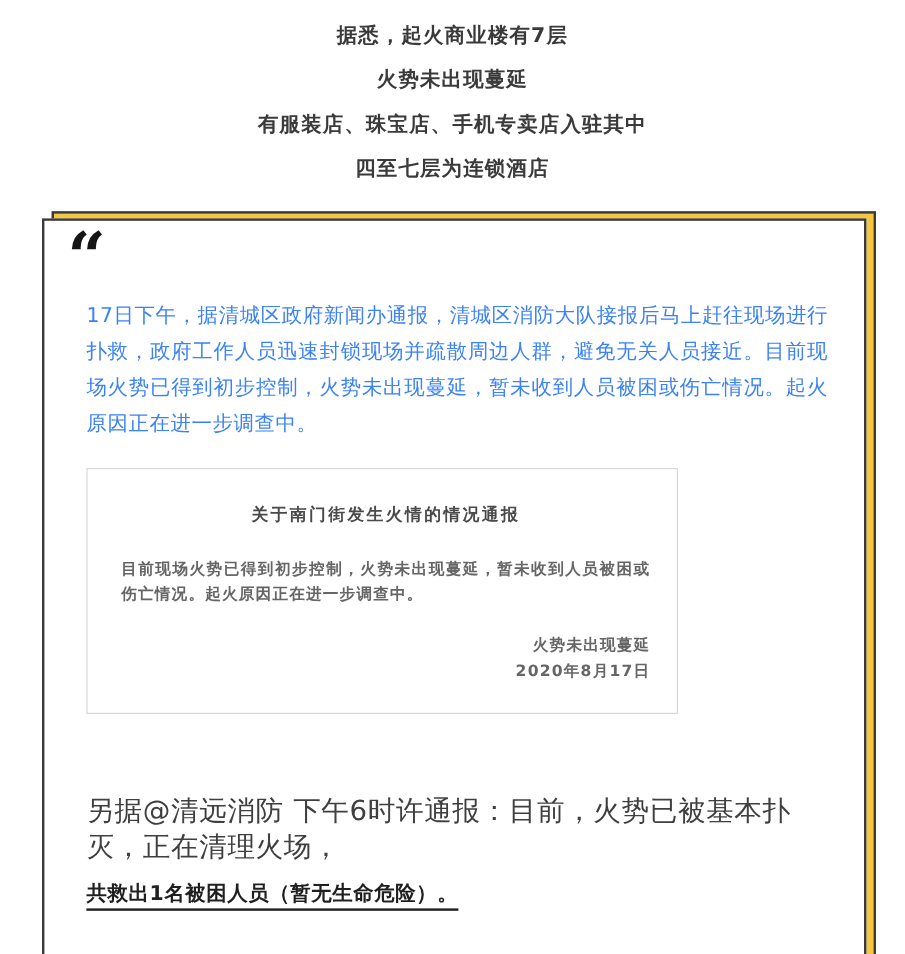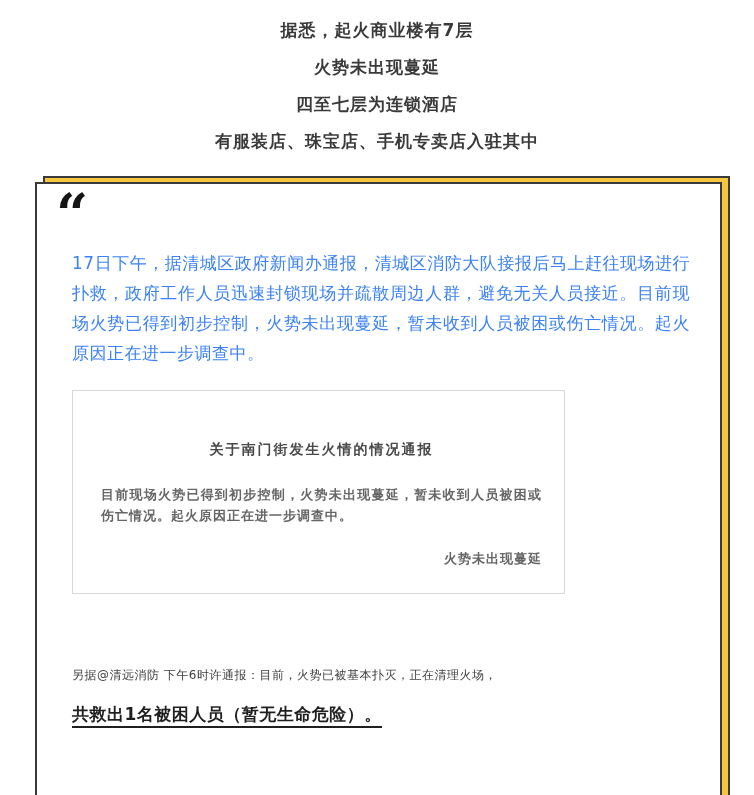--- a/index.html
+++ b/index.html
@@ -127,8 +127,8 @@
   <div class="headline">
     <div class="headline-line">据悉，起火商业楼有7层</div>
     <div class="headline-line">火势未出现蔓延</div>
+    <div class="headline-line">有服装店、珠宝店、手机专卖店入驻其中</div>
     <div class="headline-line">四至七层为连锁酒店</div>
-    <div class="headline-line">有服装店、珠宝店、手机专卖店入驻其中</div>
   </div>
 
   <div class="quote-back"></div>

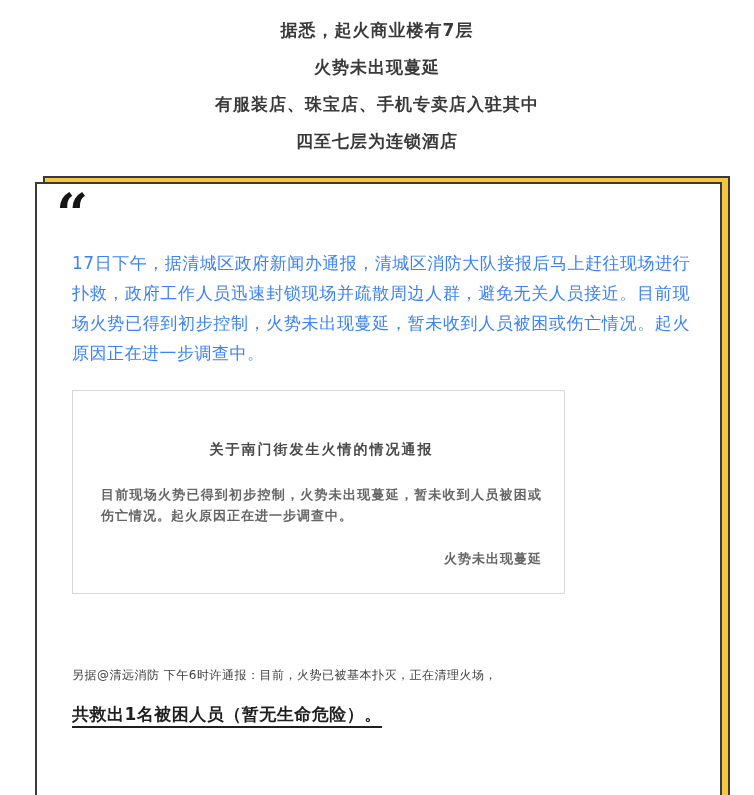--- a/index.html
+++ b/index.html
@@ -88,7 +88,6 @@
     color: #4a4a4a;
     letter-spacing: 2px;
     margin-bottom: 24px;
-    margin-top: 20px;
   }
   .notice-paragraph { text-align: justify; }
   .notice-paragraph + .notice-paragraph { margin-top: 20px; }

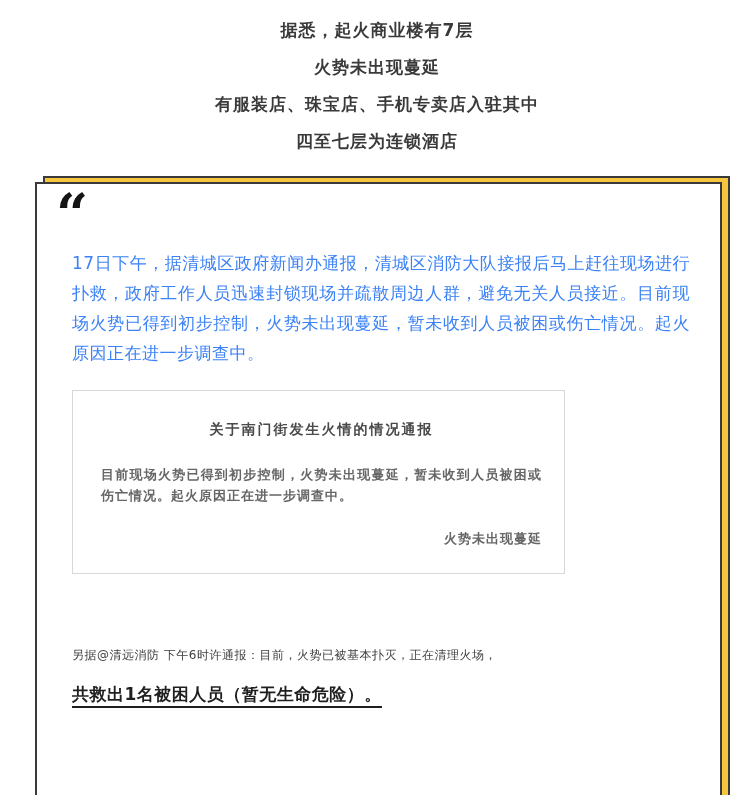--- a/index.html
+++ b/index.html
@@ -143,6 +143,7 @@
       <div class="notice-paragraph">目前现场火势已得到初步控制，火势未出现蔓延，暂未收到人员被困或伤亡情况。起火原因正在进一步调查中。</div>
       <div class="notice-sign">
         <div>火势未出现蔓延</div>
+        <div>2020年8月17日</div>
       </div>
     </div>
 

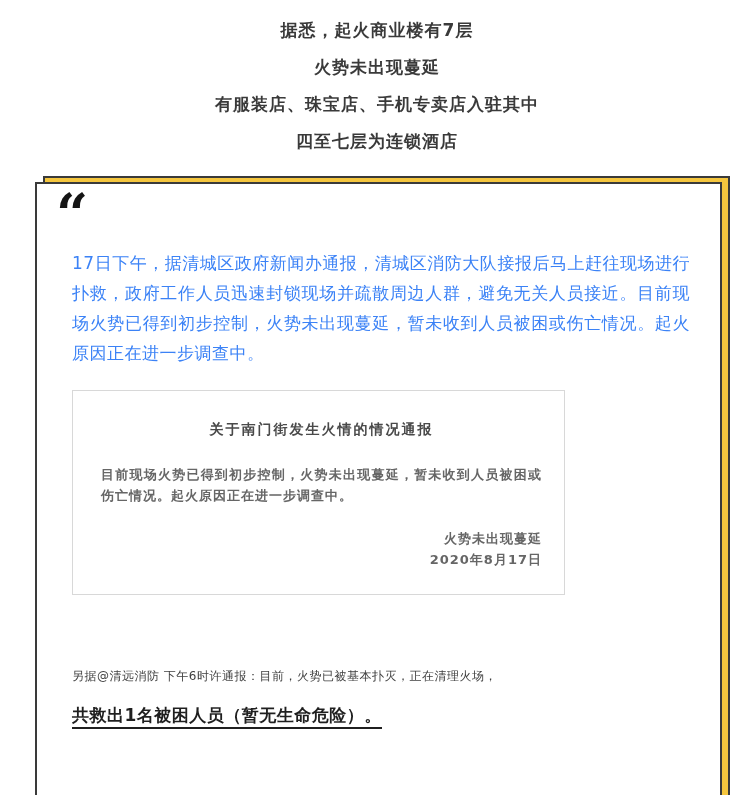--- a/index.html
+++ b/index.html
@@ -100,7 +100,7 @@
   
   .update-paragraph {
     margin-top: 66px;
-    font-size: 12px;
+    font-size: 23px;
     line-height: 30px;
     color: #3f3f3f;
     letter-spacing: 0.5px;

